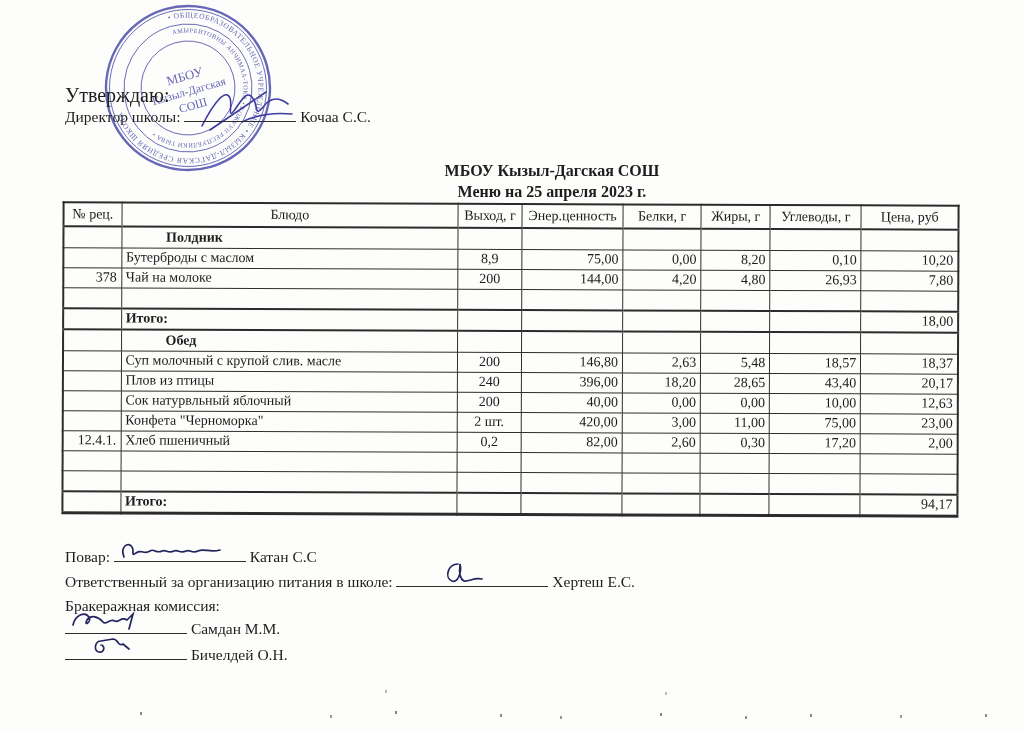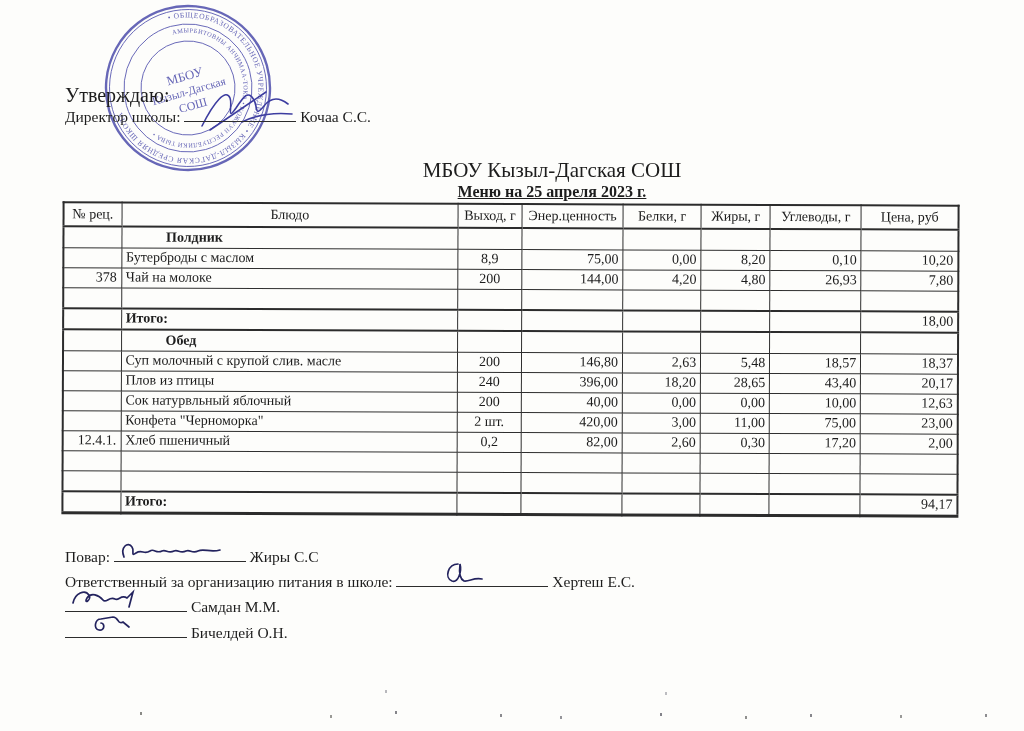--- a/index.html
+++ b/index.html
@@ -25,7 +25,7 @@
   .sig-svg path{stroke:#23235e;fill:none;stroke-width:1.7;stroke-linecap:round;}
   
   .titles{position:absolute;left:82px;top:160px;width:940px;text-align:center;}
-  .doc-title{font-weight:normal;font-size:21px;line-height:21px;}
+  .doc-title{font-weight:bold;font-size:16px;line-height:21px;}
   .doc-subtitle{font-weight:bold;font-size:16px;line-height:21px;text-decoration:underline;}
   
   table.menu{

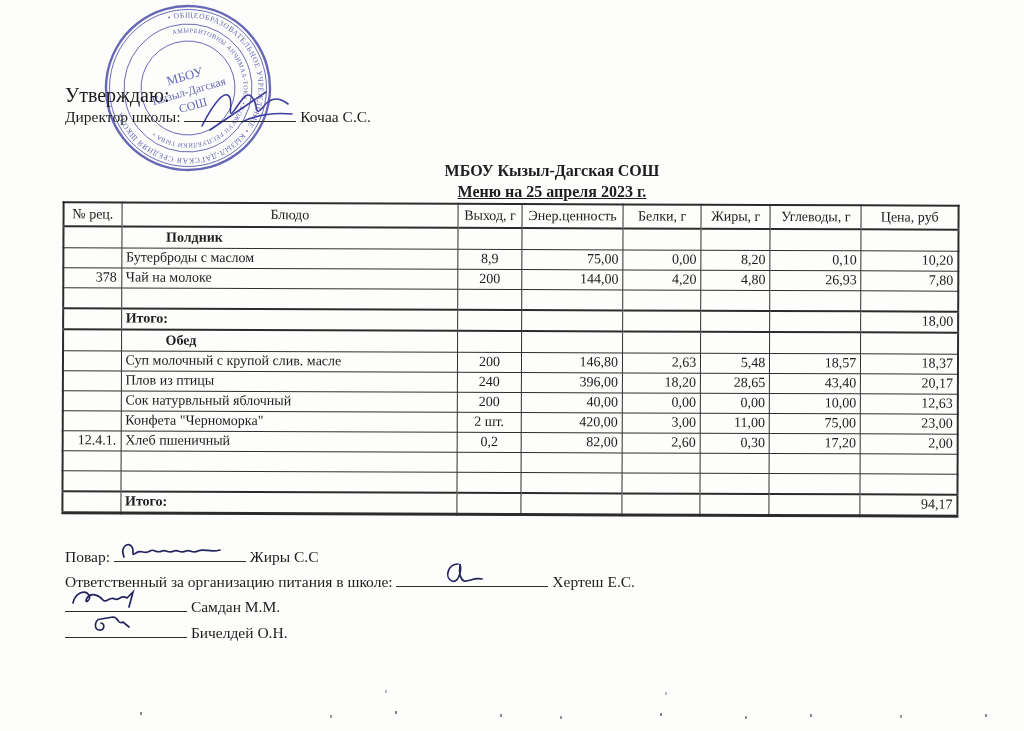--- a/index.html
+++ b/index.html
@@ -26,7 +26,7 @@
   
   .titles{position:absolute;left:82px;top:160px;width:940px;text-align:center;}
   .doc-title{font-weight:bold;font-size:16px;line-height:21px;}
-  .doc-subtitle{font-weight:bold;font-size:16px;line-height:21px;text-decoration:underline;}
+  .doc-subtitle{font-weight:bold;font-size:16px;line-height:21px;}
   
   table.menu{
     position:absolute;left:62px;top:203px;width:897px;

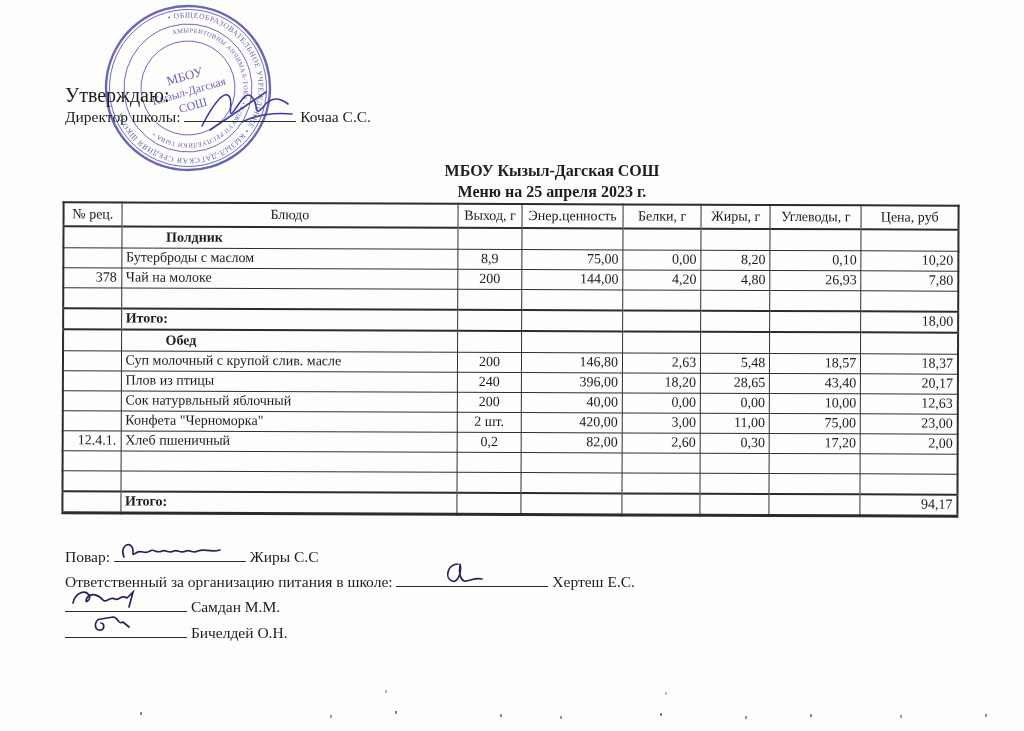--- a/index.html
+++ b/index.html
@@ -274,7 +274,7 @@
       <span class="sig-line w130"><svg class="sig-svg" width="120" height="20" viewBox="0 0 120 20">
         <path d="M4 16 C0 6, 8 0, 12 6 C15 10, 10 16, 16 12 C22 8, 24 14, 30 10 C34 7, 36 13, 42 10 C46 8, 48 13, 54 10 C58 8, 60 13, 66 10 C70 8, 72 13, 78 10 C84 7, 90 12, 100 9"></path>
       </svg></span>
-      <span>Жиры С.С</span>
+      <span>Катан С.С</span>
     </div>
     <div class="row"><span>Ответственный за организацию питания в школе:</span>
       <span class="sig-line w150"><svg class="sig-svg" width="140" height="26" viewBox="0 0 140 26" style="left:40px;">

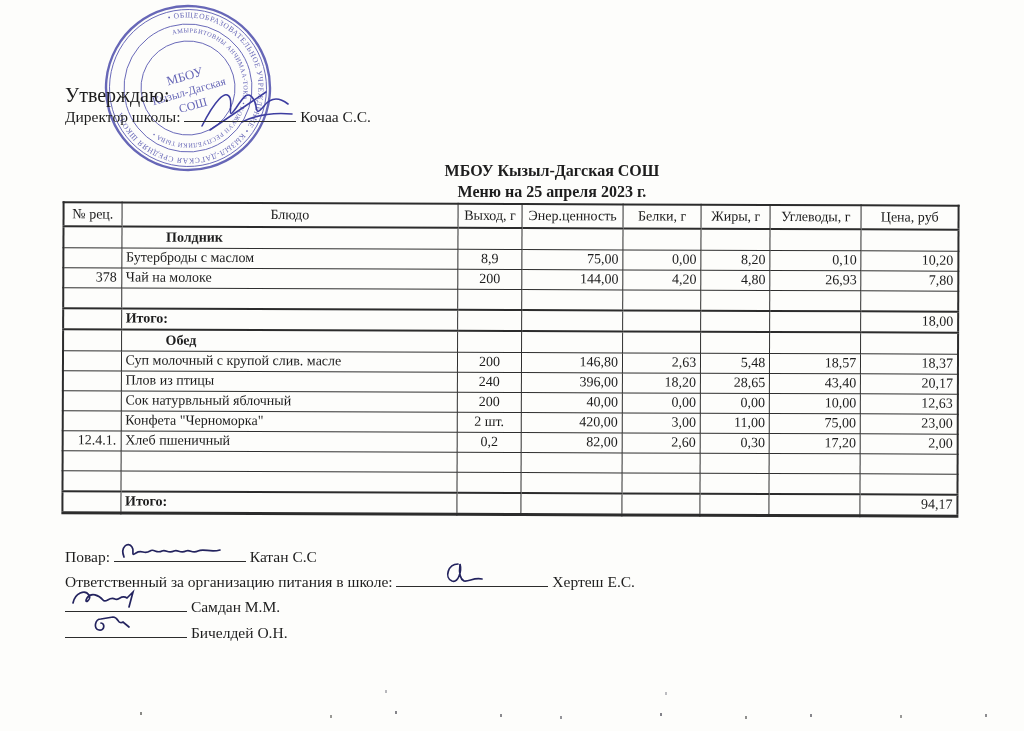--- a/index.html
+++ b/index.html
@@ -282,6 +282,7 @@
       </svg></span>
       <span>Хертеш Е.С.</span>
     </div>
+    <div class="commission-label">Бракеражная комиссия:</div>
     <div class="member-row"><span class="sig-line w120"><svg class="sig-svg" width="100" height="22" viewBox="0 0 100 22">
         <path d="M2 14 C4 4, 14 0, 18 6 C21 11, 12 16, 16 9 C20 3, 28 6, 32 11 C35 15, 38 7, 44 10 C48 12, 50 5, 56 9 L62 3 L58 18"></path>
       </svg></span>

